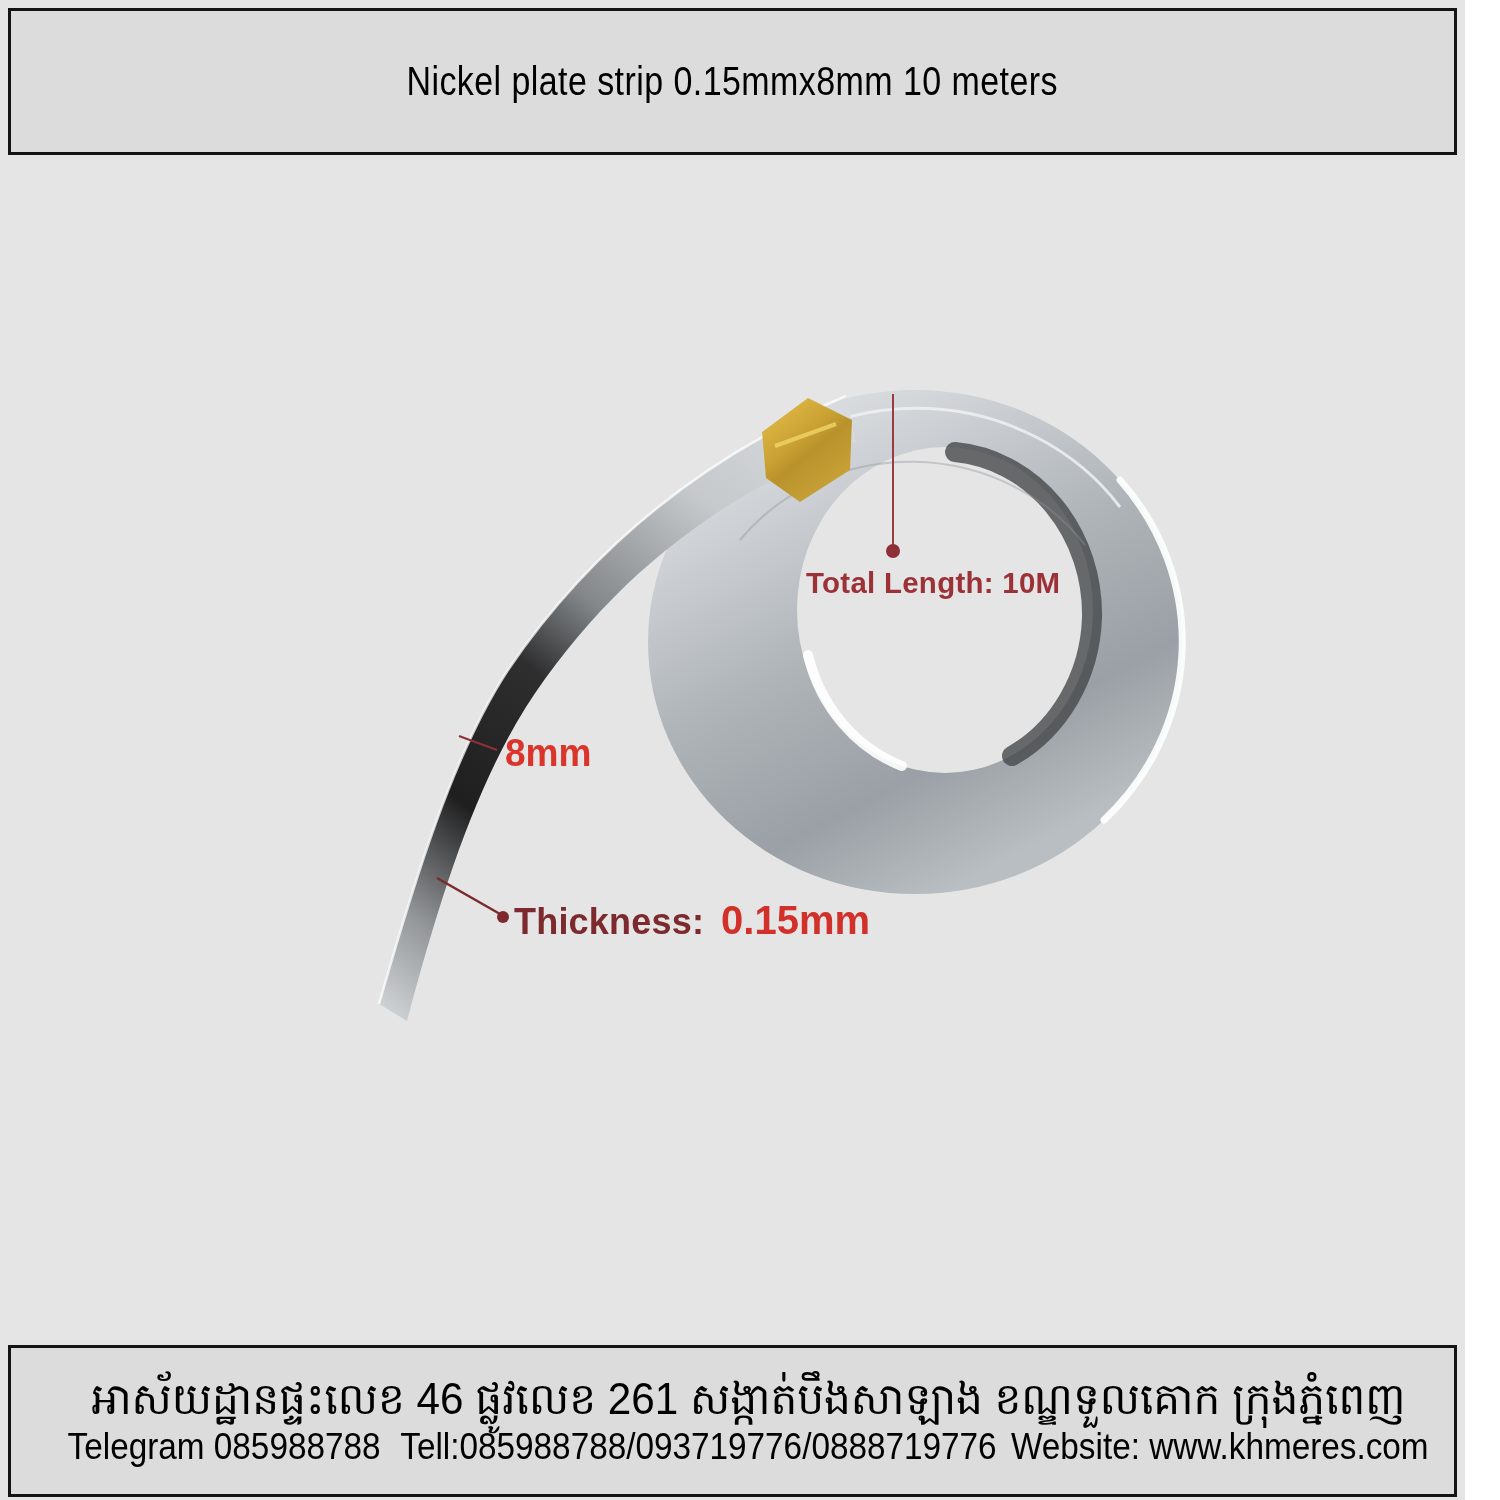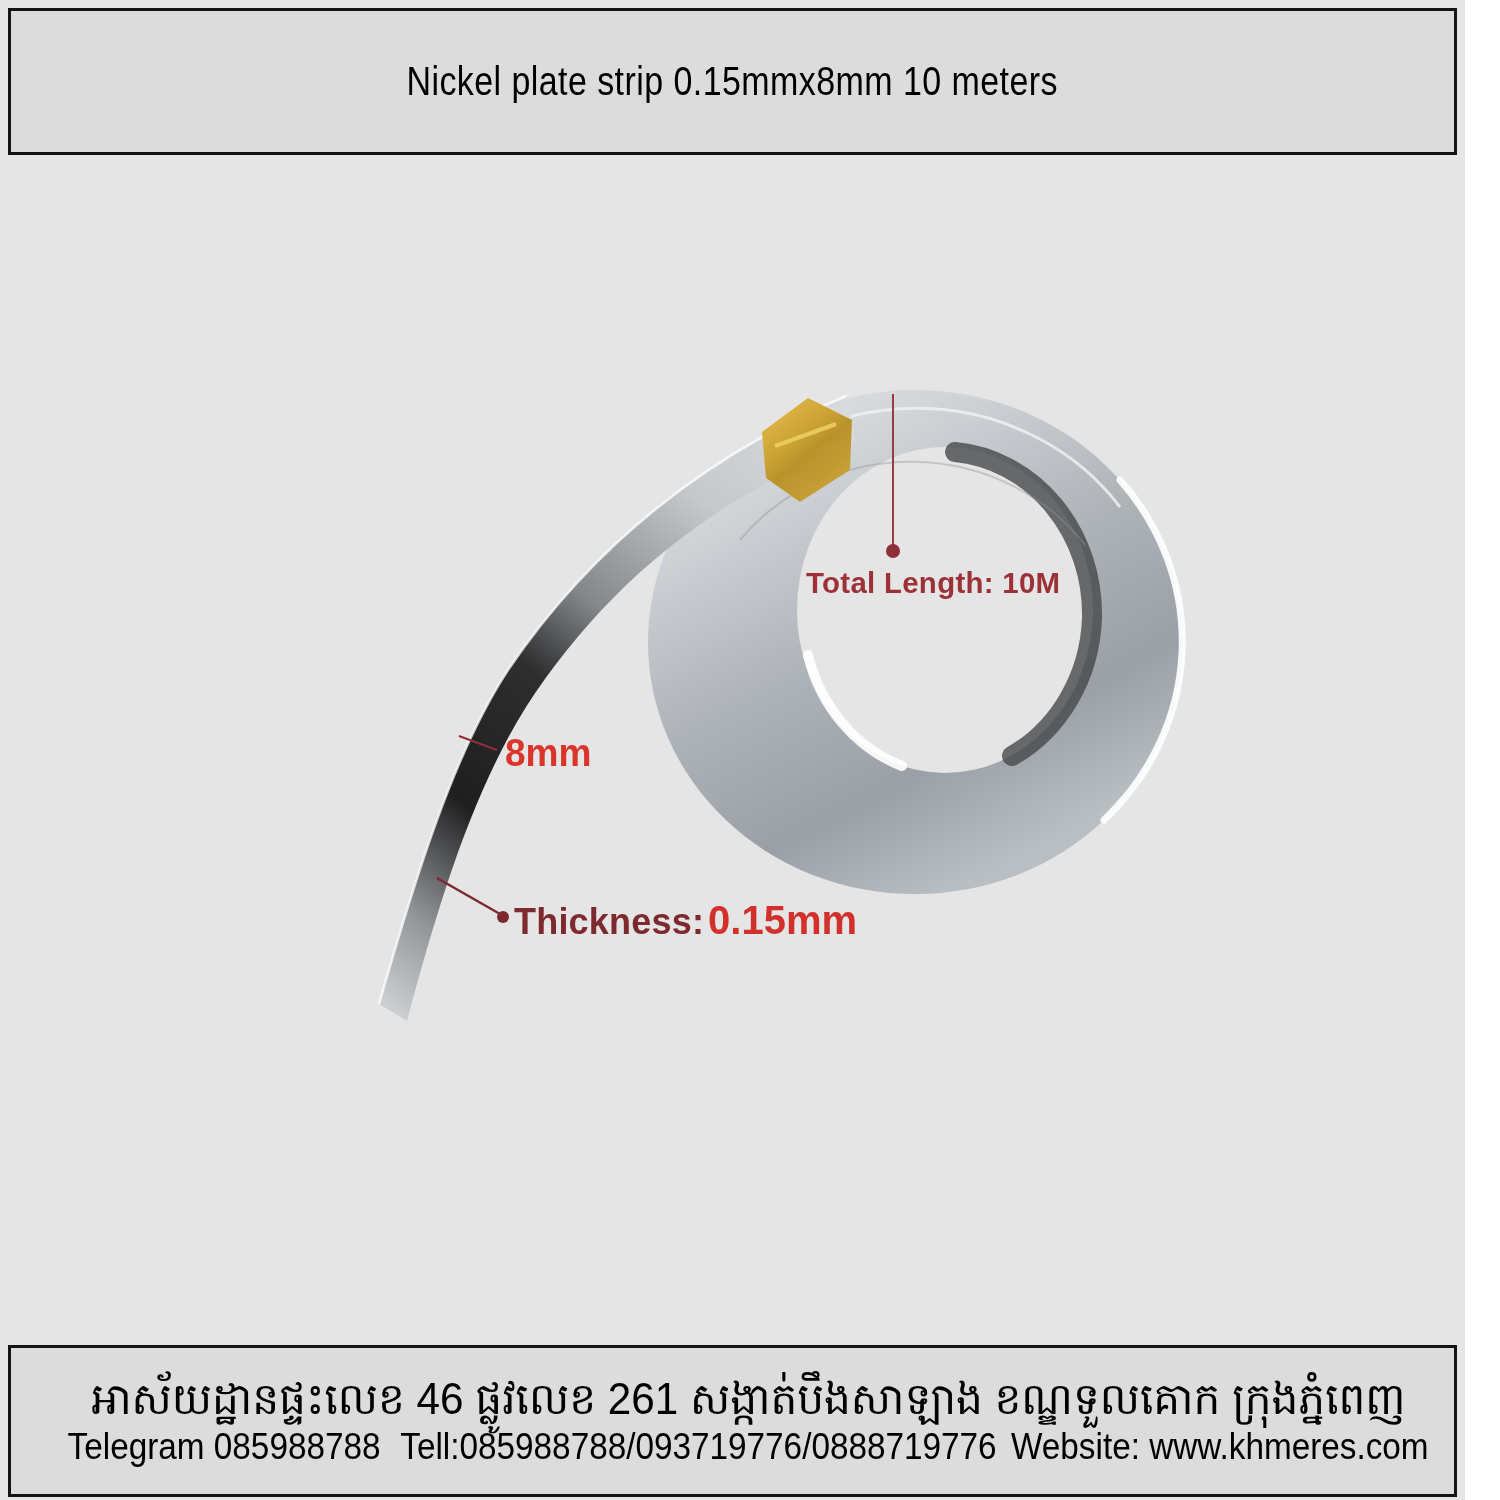--- a/index.html
+++ b/index.html
@@ -51,7 +51,7 @@
     font-size:36px;color:#7d2a2e;font-weight:700;letter-spacing:0.2px;
   }
   .anno-thickness .t-value{
-    font-size:40px;color:#d2302a;font-weight:700;margin-left:4px;
+    font-size:40px;color:#d2302a;font-weight:700;margin-left:17px;
   }
 </style>
 </head>

